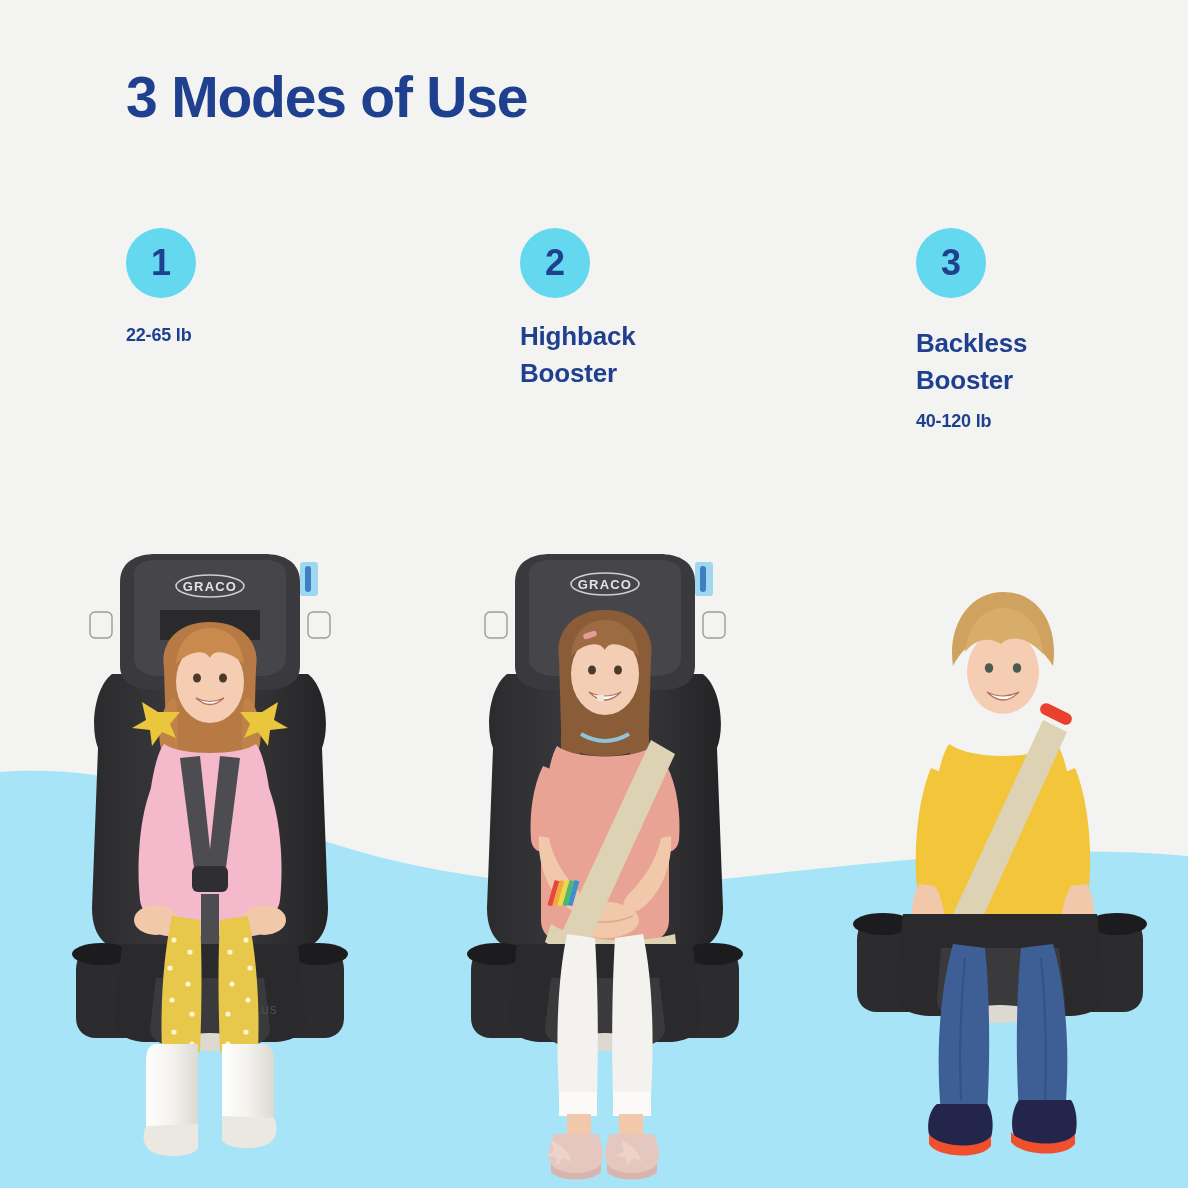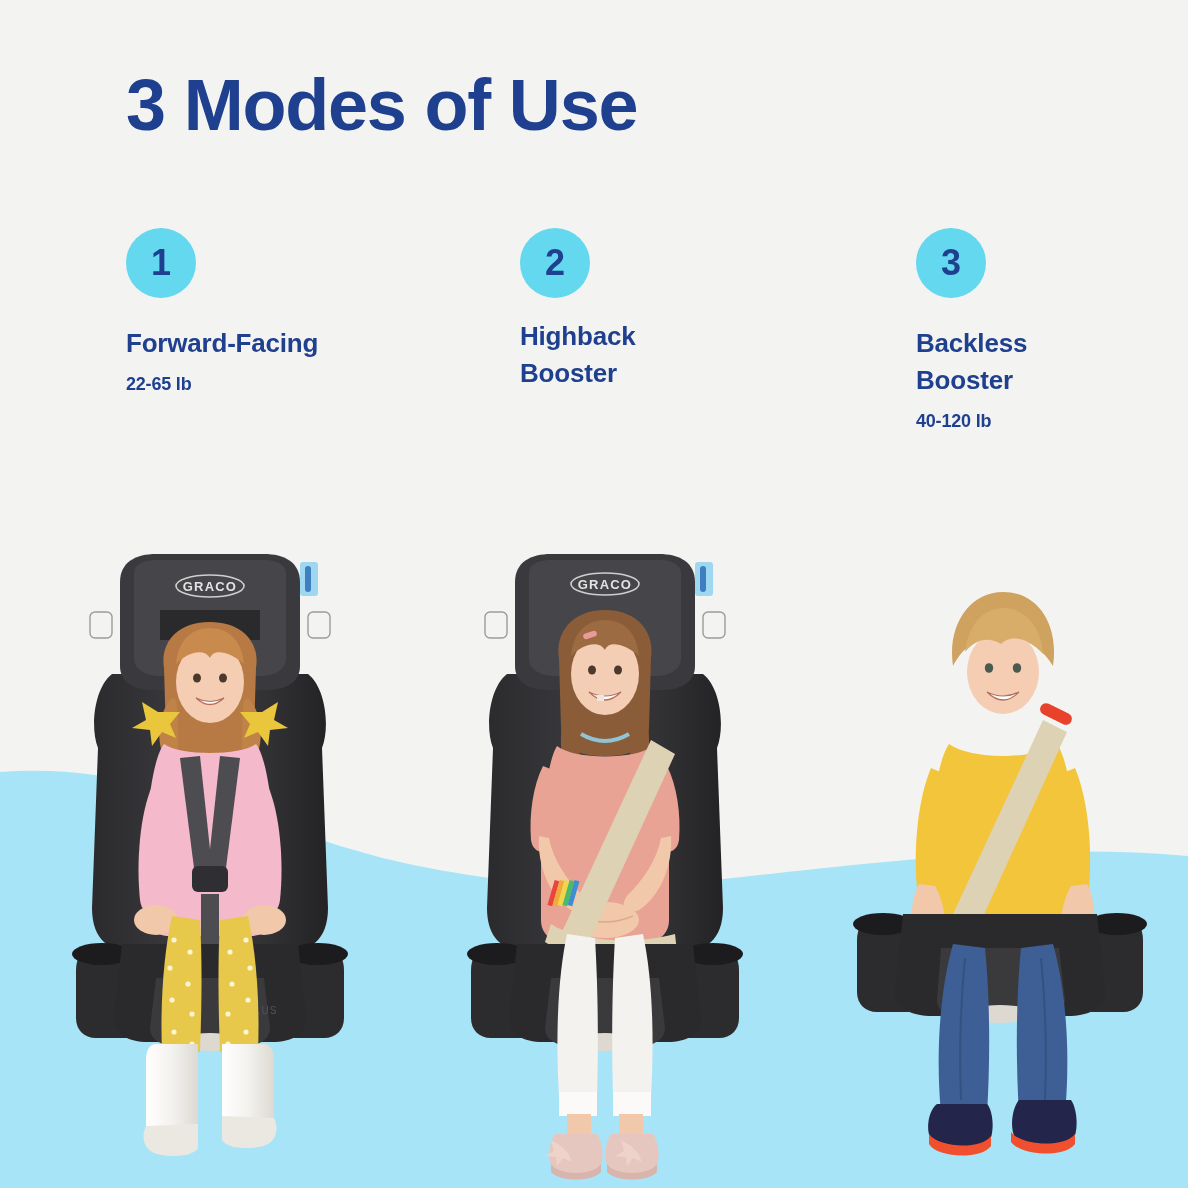--- a/index.html
+++ b/index.html
@@ -30,7 +30,7 @@
     position: absolute;
     left: 126px;
     top: 68px;
-    font-size: 72px;
+    font-size: 57px;
     font-weight: bold;
     letter-spacing: -1.2px;
     color: #1f3f8f;

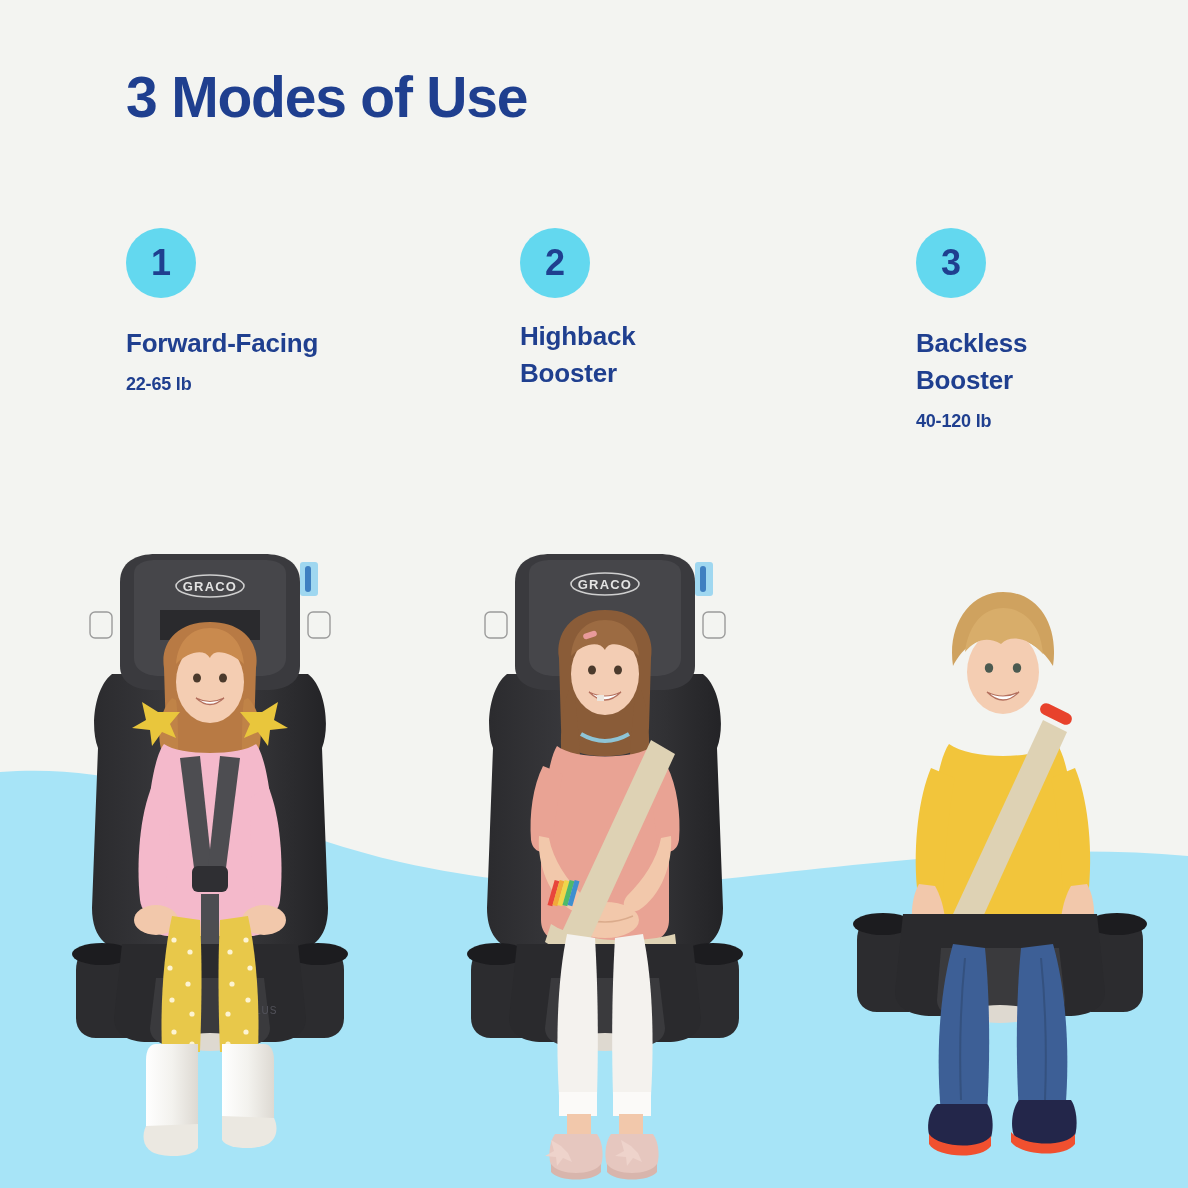--- a/index.html
+++ b/index.html
@@ -102,7 +102,6 @@
   <div class="mode-col c1">
     <div class="badge" style="background: rgb(99, 216, 239); color: rgb(31, 63, 143);">1</div>
     <div class="mode-label" style="color: rgb(31, 63, 143);">
-      <div>Forward-Facing</div>
     </div>
     <div class="mode-weight" style="color: rgb(31, 63, 143);">22-65 lb</div>
   </div>

